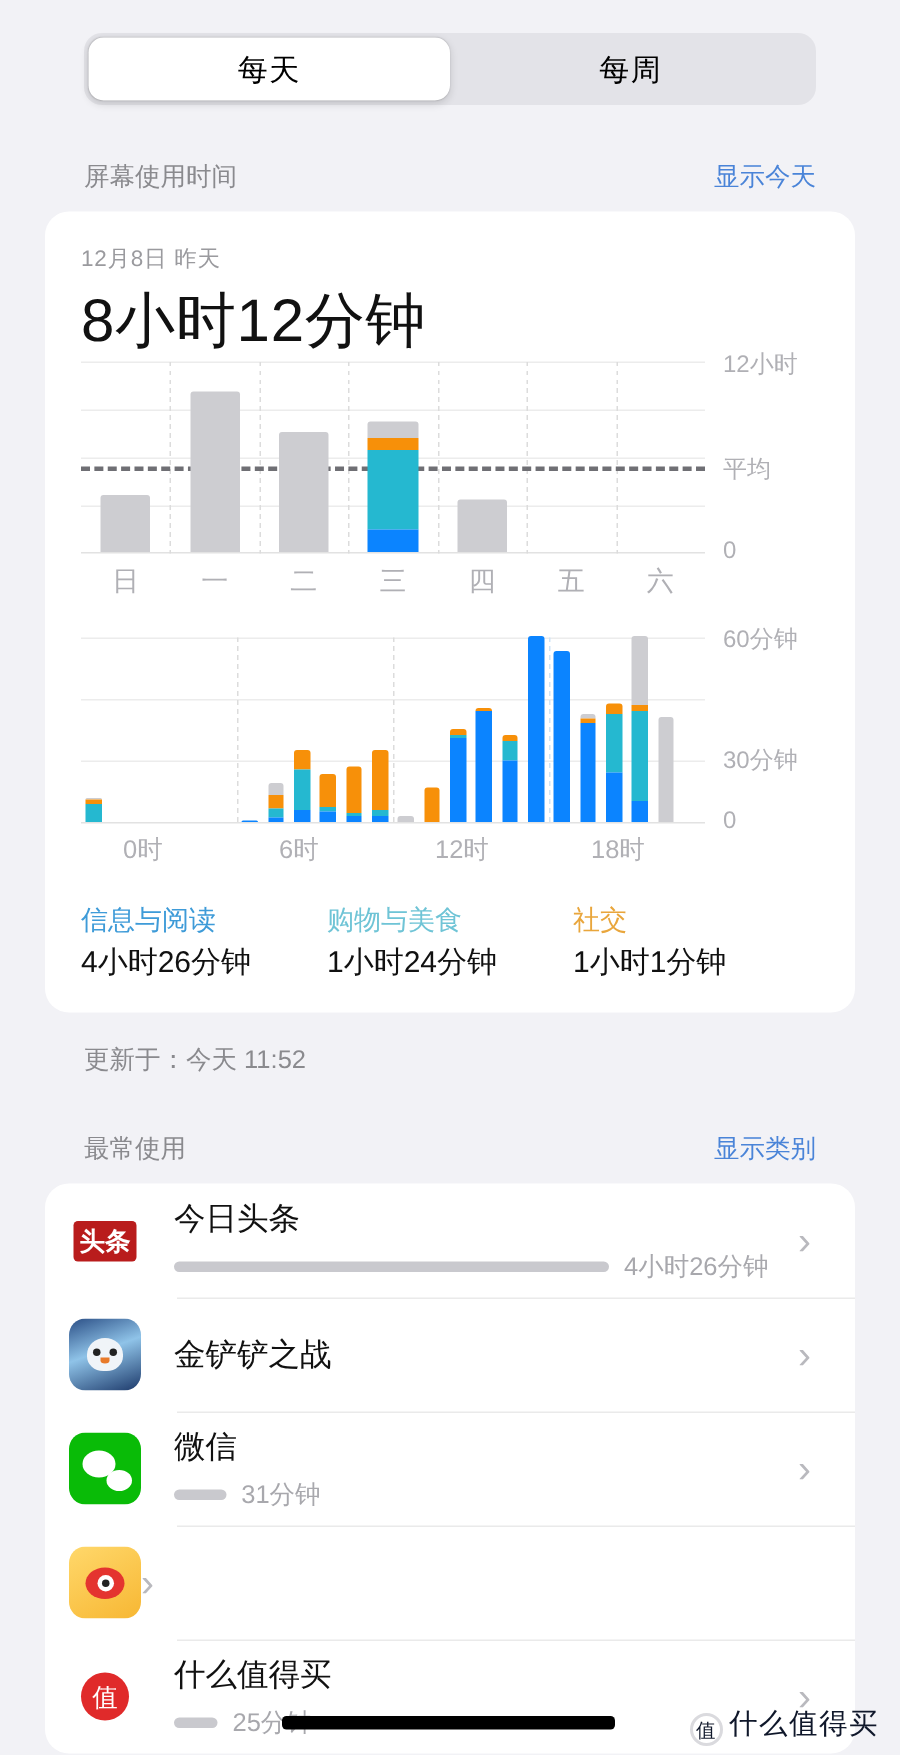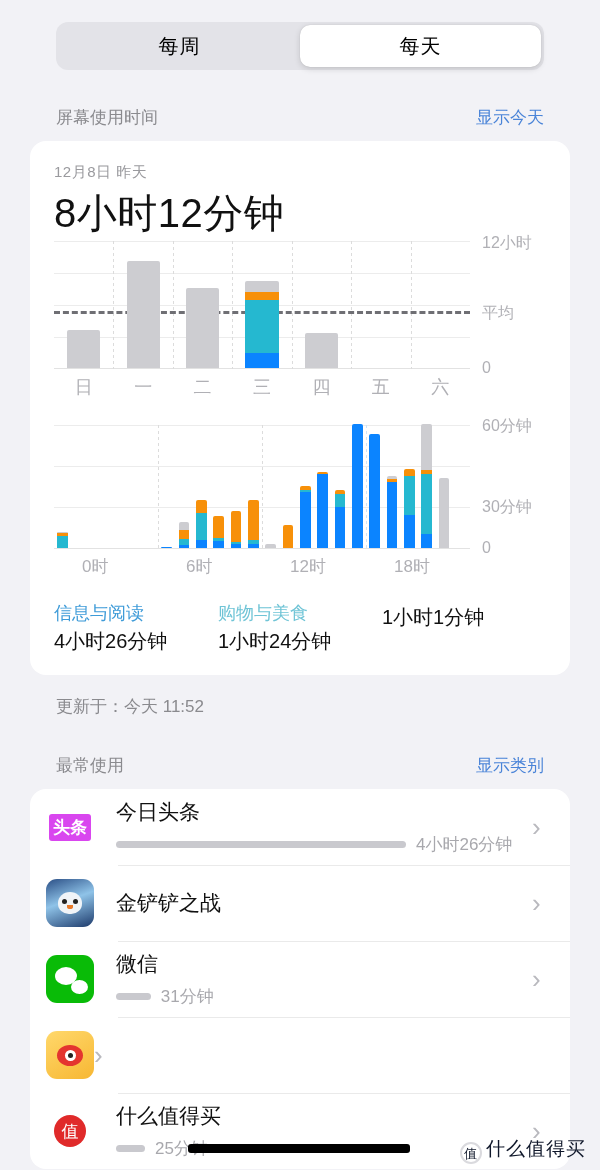--- a/index.html
+++ b/index.html
@@ -107,8 +107,8 @@
 
   <div class="seg-wrap">
     <div class="seg">
+      <div class="seg-item active">每天</div>
       <div class="seg-item">每周</div>
-      <div class="seg-item active">每天</div>
     </div>
   </div>
 

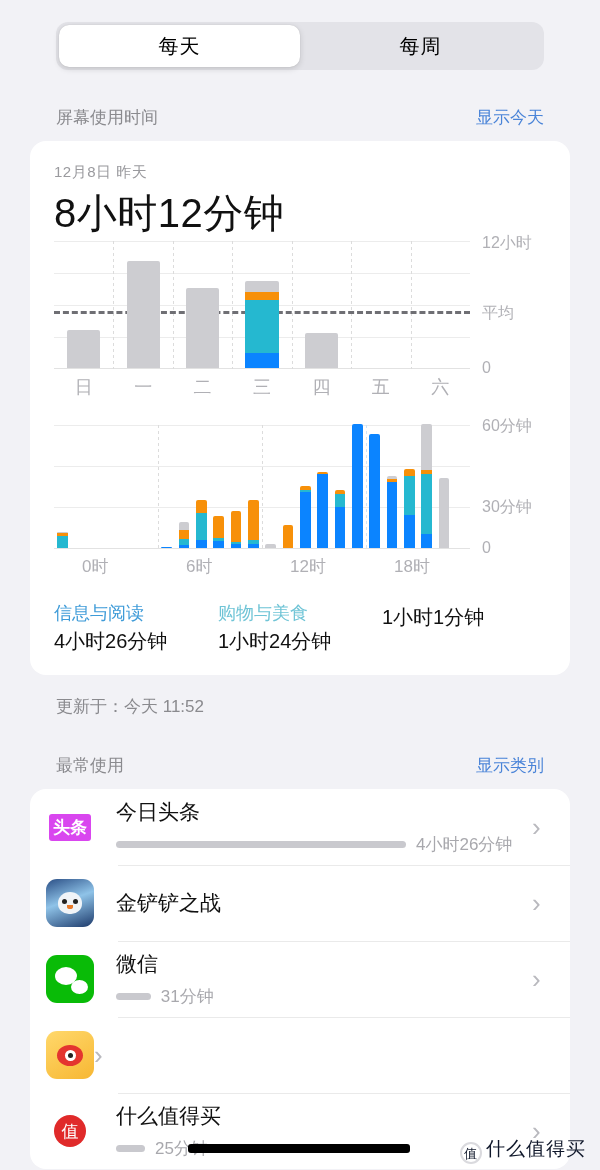--- a/index.html
+++ b/index.html
@@ -360,6 +360,7 @@
           <div class="cat-time">1小时24分钟</div>
         </div>
         <div class="cat">
+          <div class="cat-name" style="color: rgb(233, 166, 60);">社交</div>
           <div class="cat-time">1小时1分钟</div>
         </div>
       </div>

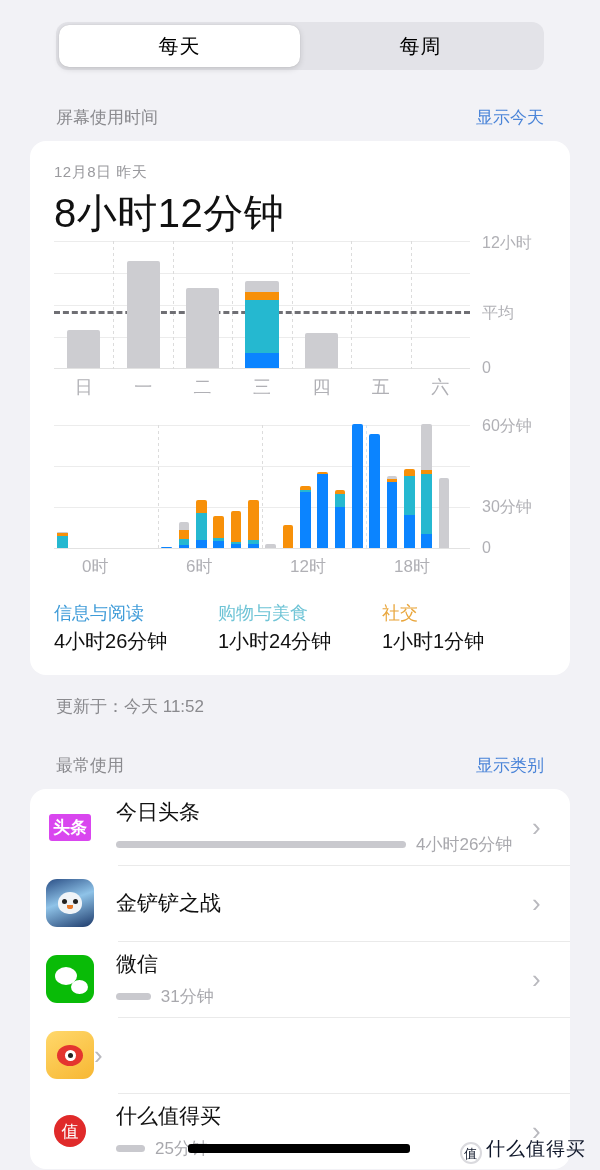--- a/index.html
+++ b/index.html
@@ -377,7 +377,7 @@
       <div class="row">
         <div class="icon">
           <div style="width:100%;height:100%;background:#fff;display:flex;align-items:center;justify-content:center;">
-            <div style="background:#d946ef;color:#fff;font-size:17px;font-weight:bold;padding:5px 4px;border-radius:3px;line-height:1;">头条</div>
+            <div style="background:#b91c1c;color:#fff;font-size:17px;font-weight:bold;padding:5px 4px;border-radius:3px;line-height:1;">头条</div>
           </div>
         </div>
         <div class="row-body">

